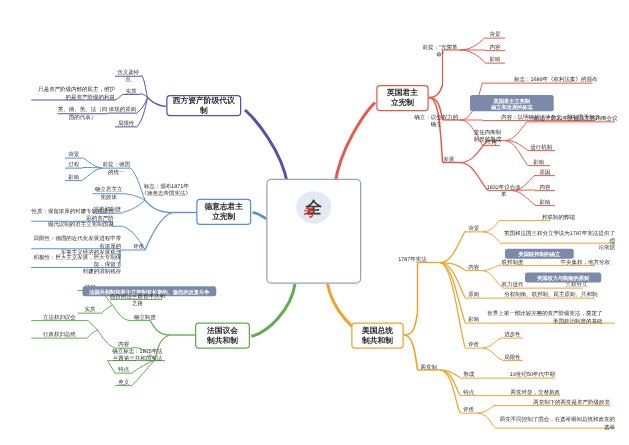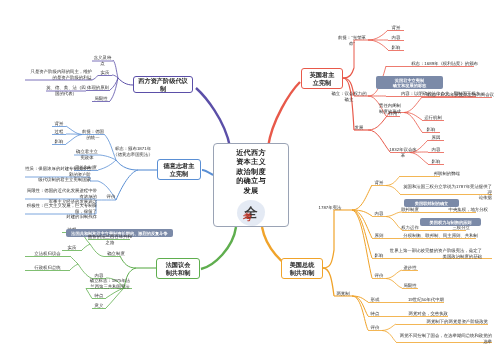--- a/index.html
+++ b/index.html
@@ -246,11 +246,6 @@
   </svg>
 
   <div class="node central">
-    <div class="txt">近代西方
-资本主义
-政治制度
-的确立与
-发展</div>
     <div class="seal">
       <div class="blob"></div>
       <div class="ch">全</div>

